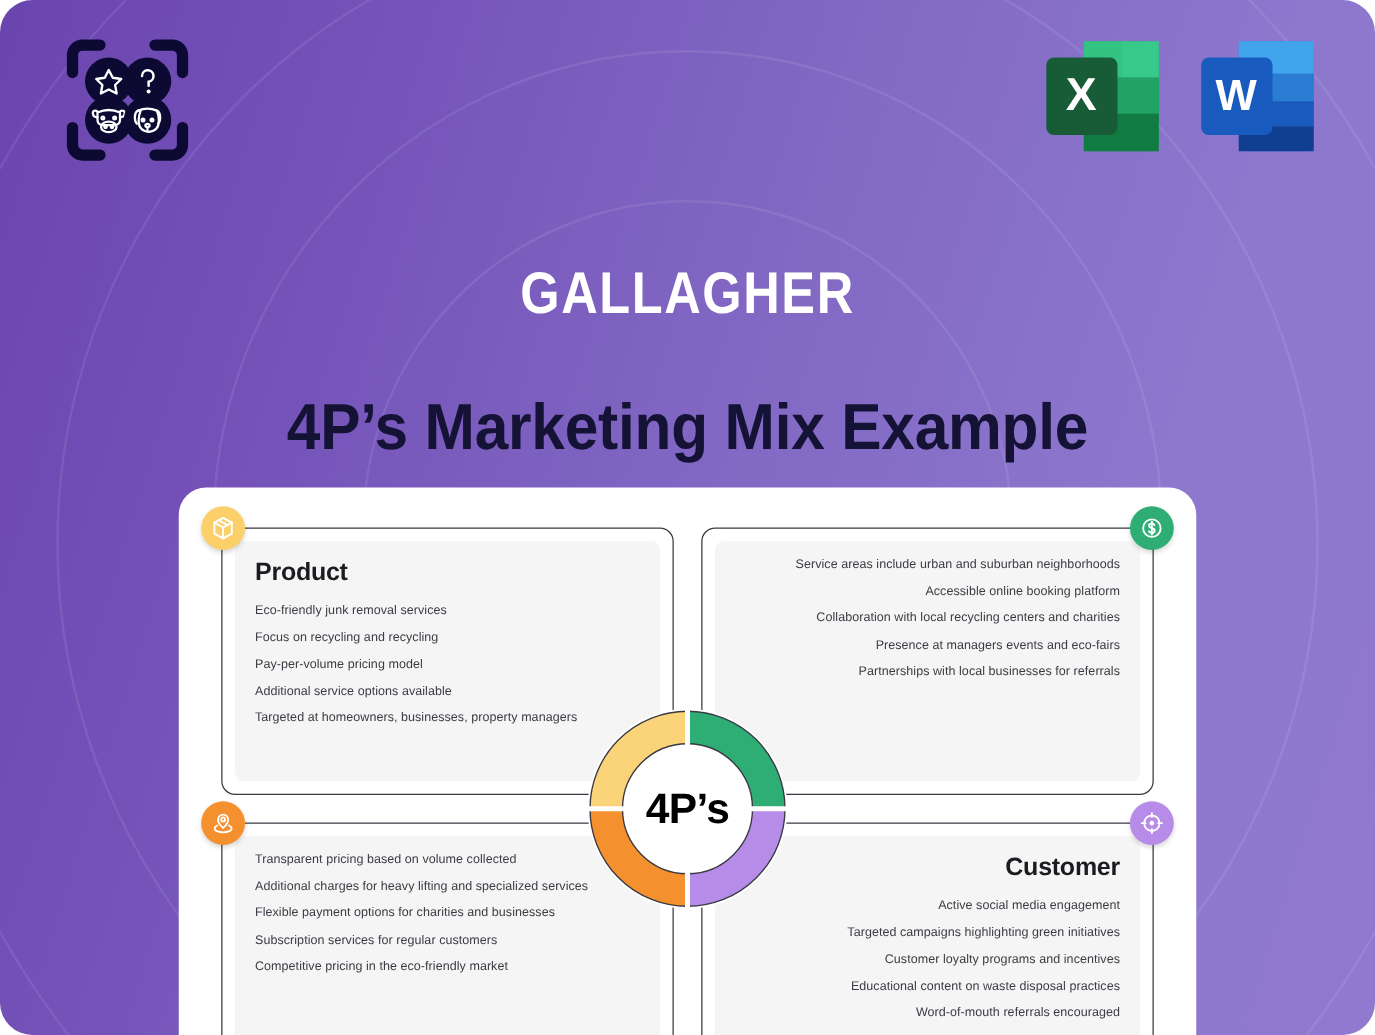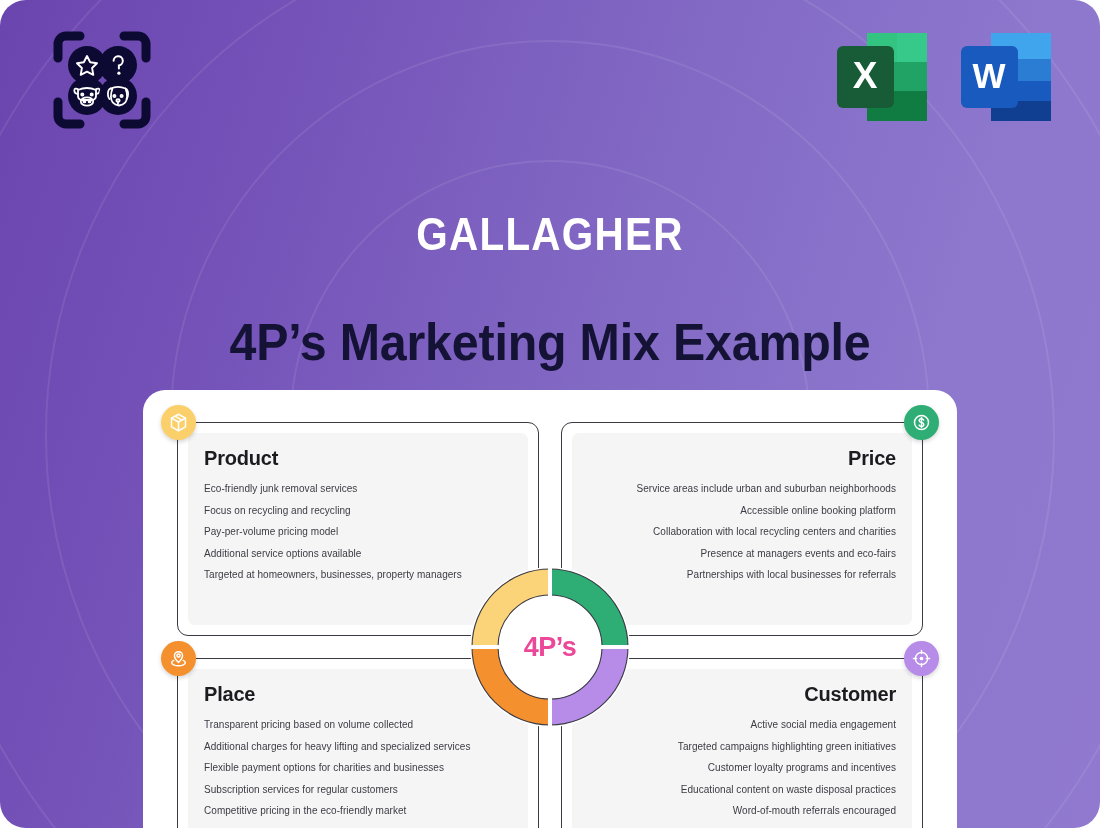--- a/index.html
+++ b/index.html
@@ -286,7 +286,6 @@
           </svg>
         </div>
         <div class="quad-inner align-right">
-          <div class="quad-title">Price</div>
           <ul class="quad-list">
             <li>Service areas include urban and suburban neighborhoods</li>
             <li>Accessible online booking platform</li>

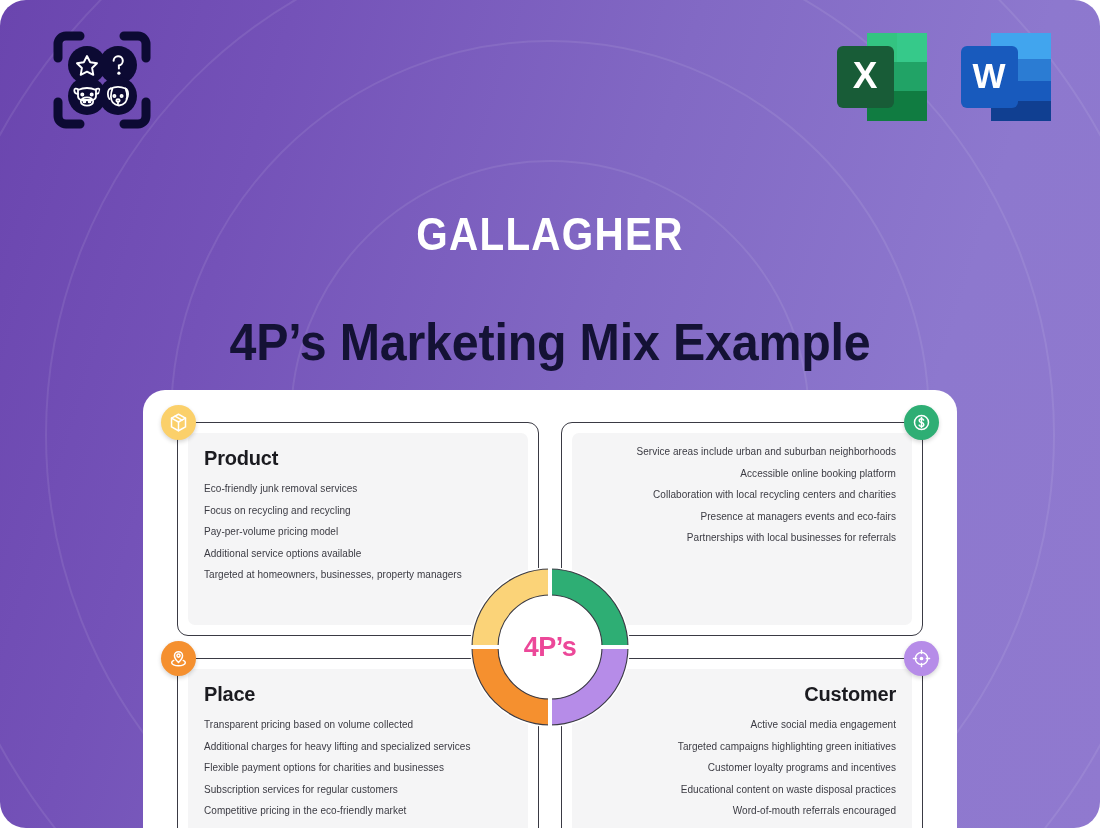--- a/index.html
+++ b/index.html
@@ -163,9 +163,9 @@
     z-index: 3;
   }
   .donut-label {
-    font-size: 27px;
+    font-size: 34px;
     font-weight: 700;
-    color: #ec4899;
+    color: #000000;
     letter-spacing: -0.5px;
   }
 </style>

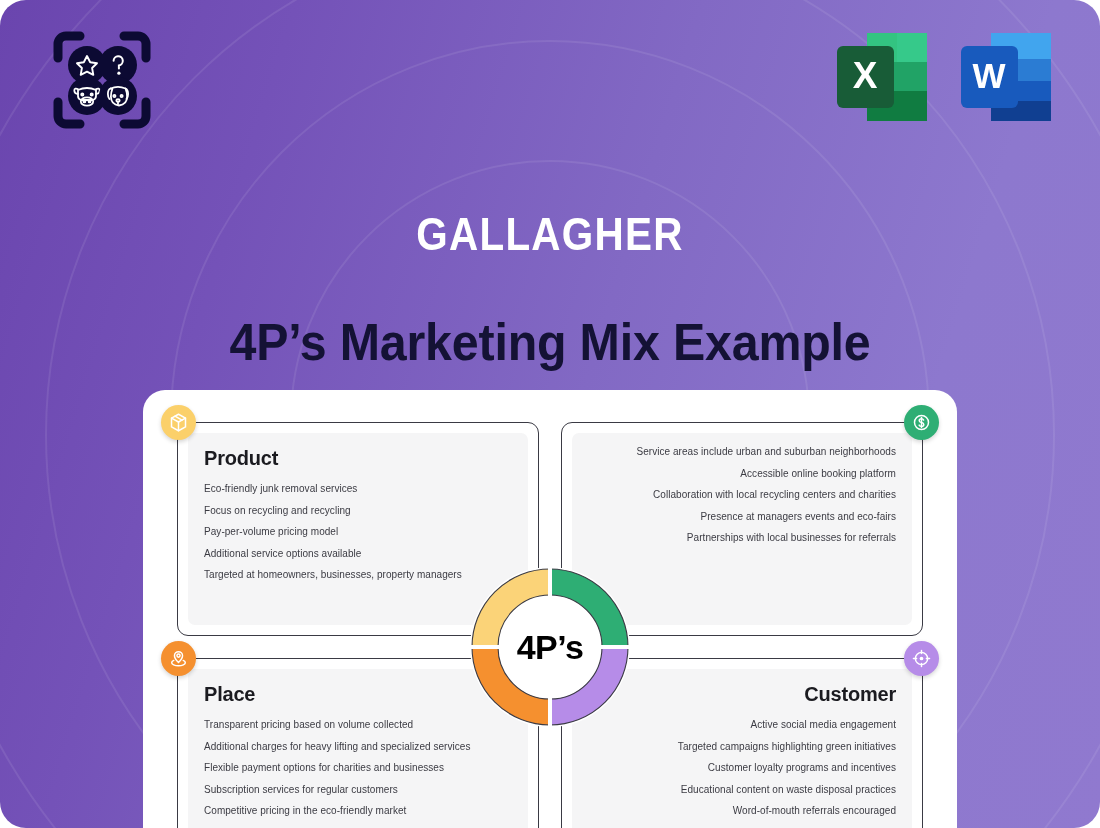--- a/index.html
+++ b/index.html
@@ -305,7 +305,6 @@
           </svg>
         </div>
         <div class="quad-inner">
-          <div class="quad-title">Place</div>
           <ul class="quad-list">
             <li>Transparent pricing based on volume collected</li>
             <li>Additional charges for heavy lifting and specialized services</li>

